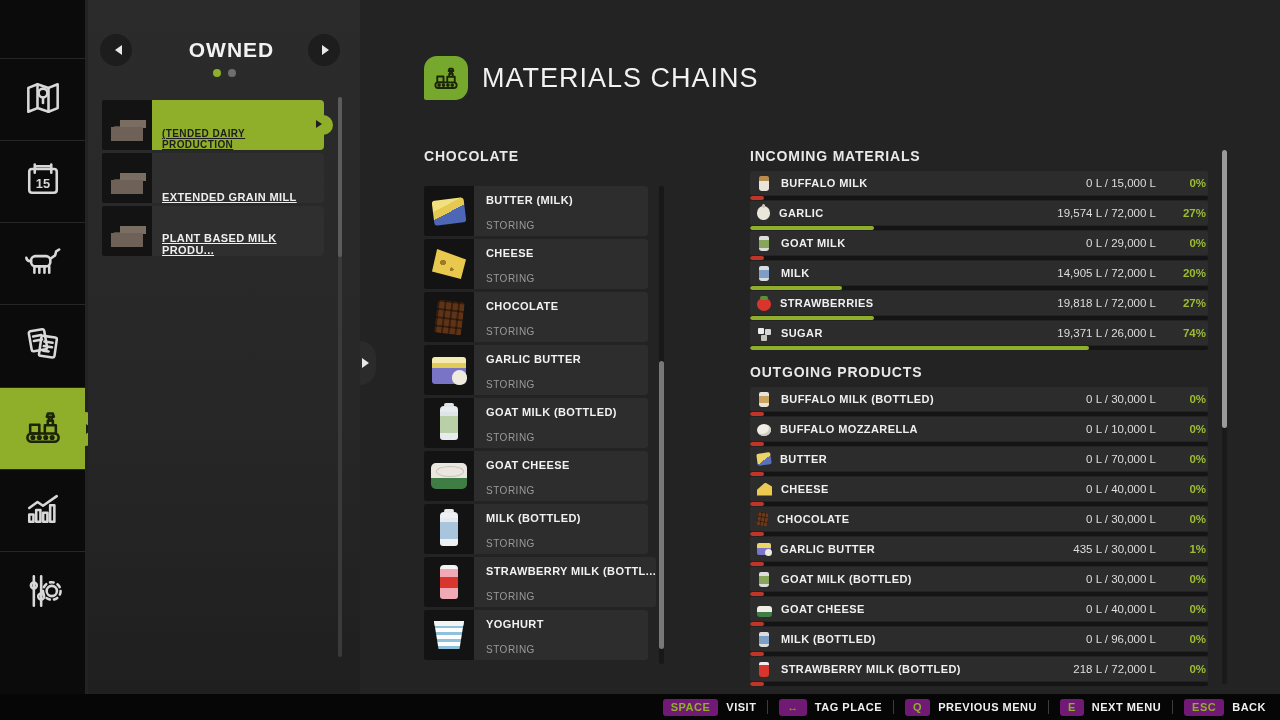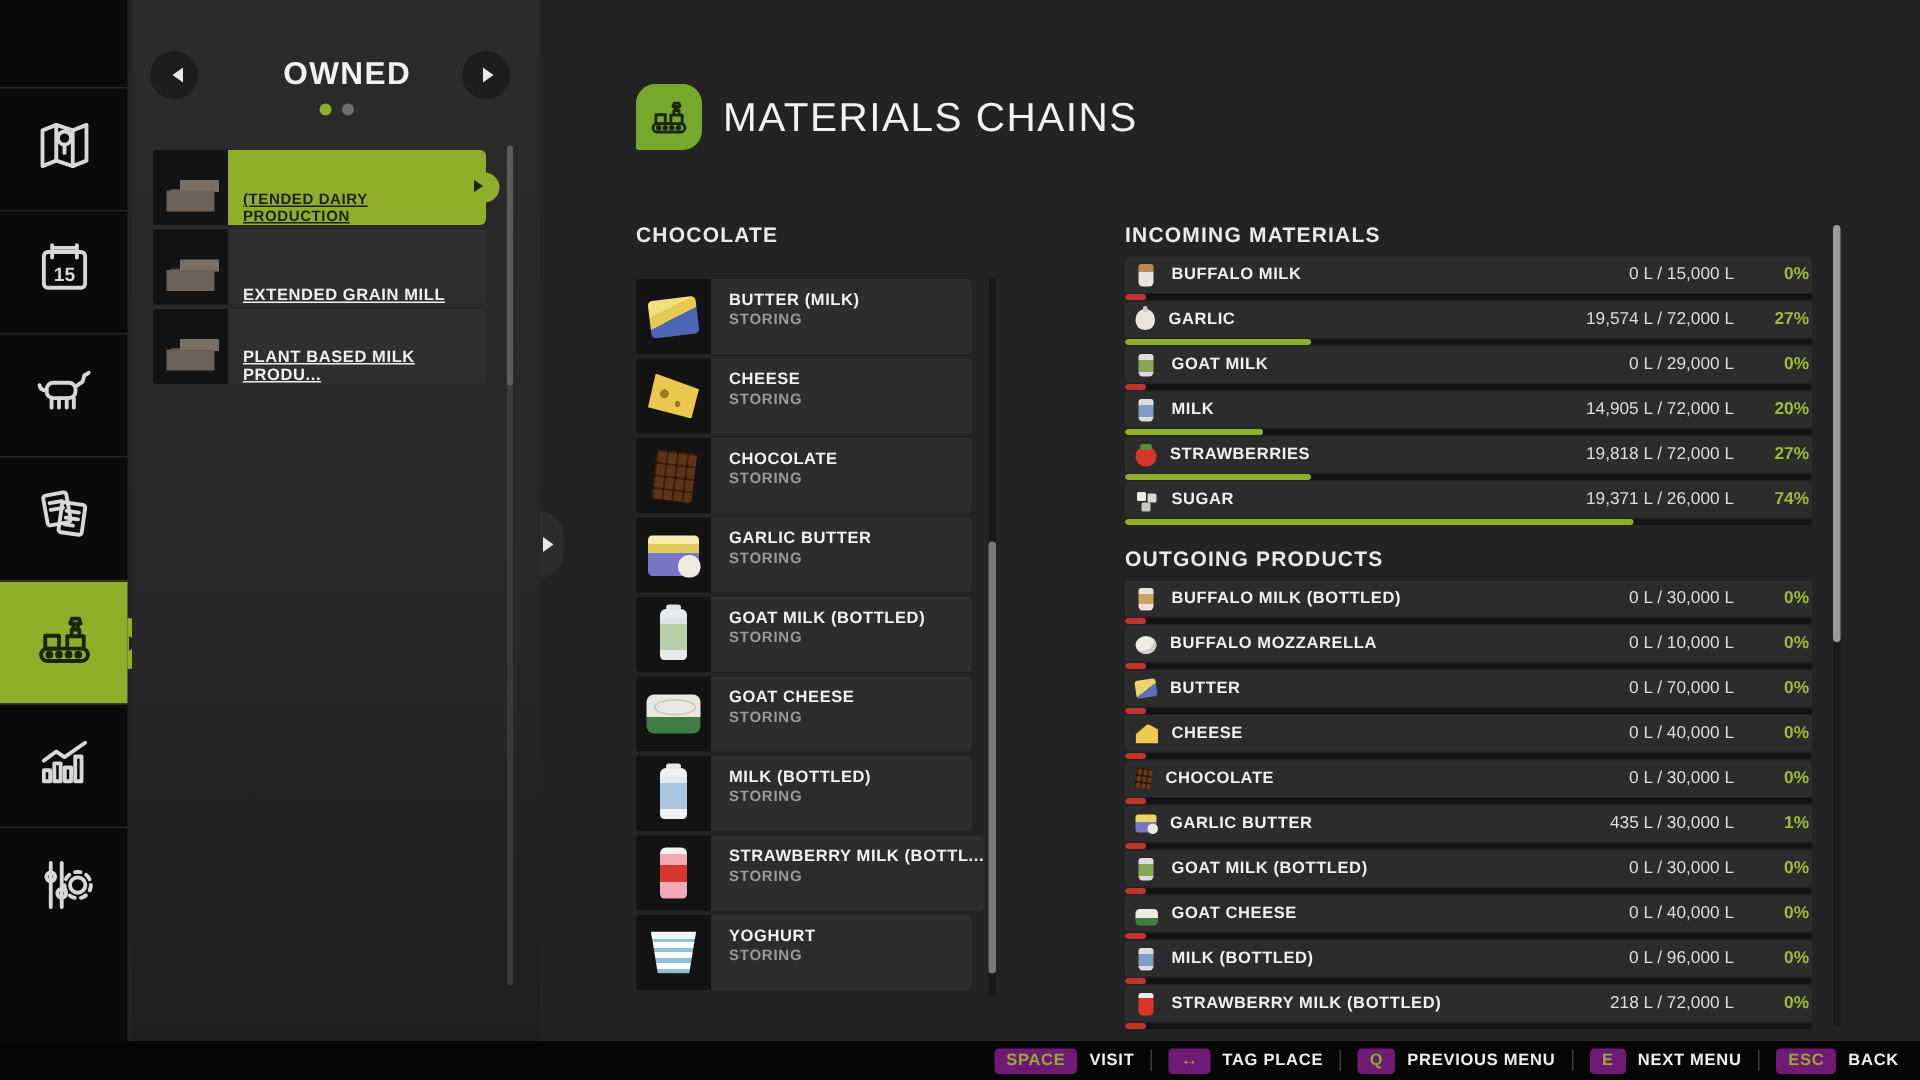--- a/index.html
+++ b/index.html
@@ -58,7 +58,7 @@
   .ptile{width:50px;height:50px;background:#131313;flex:none;display:flex;align-items:center;justify-content:center;border-radius:2px 0 0 2px;}
   .pbody{flex:1;background:#2d2d2d;padding:8px 0 0 12px;border-radius:0 3px 3px 0;}
   .pname{color:#f2f2f2;font-size:11px;font-weight:700;letter-spacing:.4px;white-space:nowrap;overflow:hidden;}
-  .pstat{color:#9a9a9a;font-size:10px;font-weight:700;letter-spacing:.5px;margin-top:2px;}
+  .pstat{color:#9a9a9a;font-size:10px;font-weight:400;letter-spacing:.5px;margin-top:14px;}
   .pscroll{position:absolute;left:659px;top:186px;width:5px;height:478px;background:#181818;border-radius:3px;}
   .pscroll .thumb{position:absolute;left:0;top:175px;width:5px;height:288px;background:#787878;border-radius:3px;}
 

